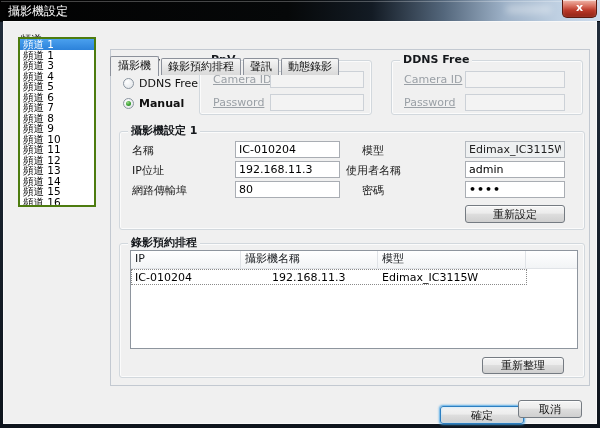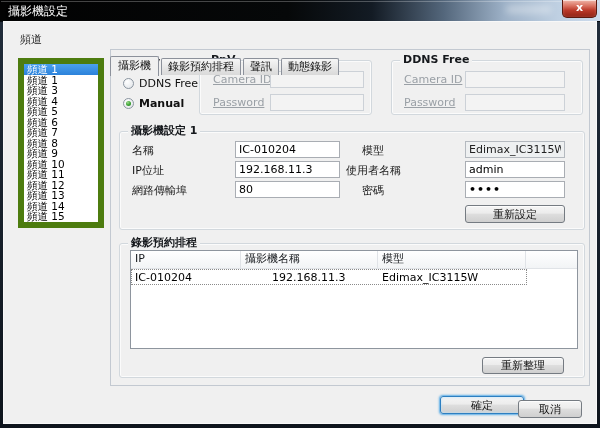--- a/index.html
+++ b/index.html
@@ -22,8 +22,8 @@
     box-shadow:inset 0 0 0 1px rgba(255,255,255,.55);}
   
   .channel-label{position:absolute;left:17px;top:11px;font-size:11px;color:#1a1a1a;}
-  .listbox{position:absolute;left:15px;top:37px;width:86px;height:170px;background:#fff;
-    border:6px solid #4d7c0f;box-sizing:border-box;overflow:hidden;}
+  .listbox{position:absolute;left:15px;top:16px;width:78px;height:170px;background:#fff;
+    border:2px solid #4d7c0f;box-sizing:border-box;overflow:hidden;}
   .li{height:10.5px;line-height:10.5px;padding-left:3px;font-size:10.5px;color:#000;white-space:nowrap;cursor:default;}
   .li.selected{background:linear-gradient(180deg,#4aa0ee,#2c82da);color:#fff;}
   

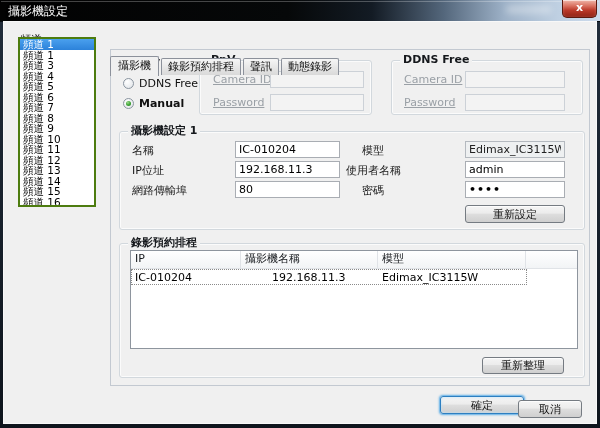--- a/index.html
+++ b/index.html
@@ -184,7 +184,7 @@
 
     </div>
 
-    <button class="btn default" style="left:437px;top:375px;width:84px;height:18px;">確定</button>
+    <button class="btn default" style="left:437px;top:385px;width:84px;height:18px;">確定</button>
     <button class="btn" style="left:515px;top:379px;width:64px;height:18px;">取消</button>
 
   </div>

